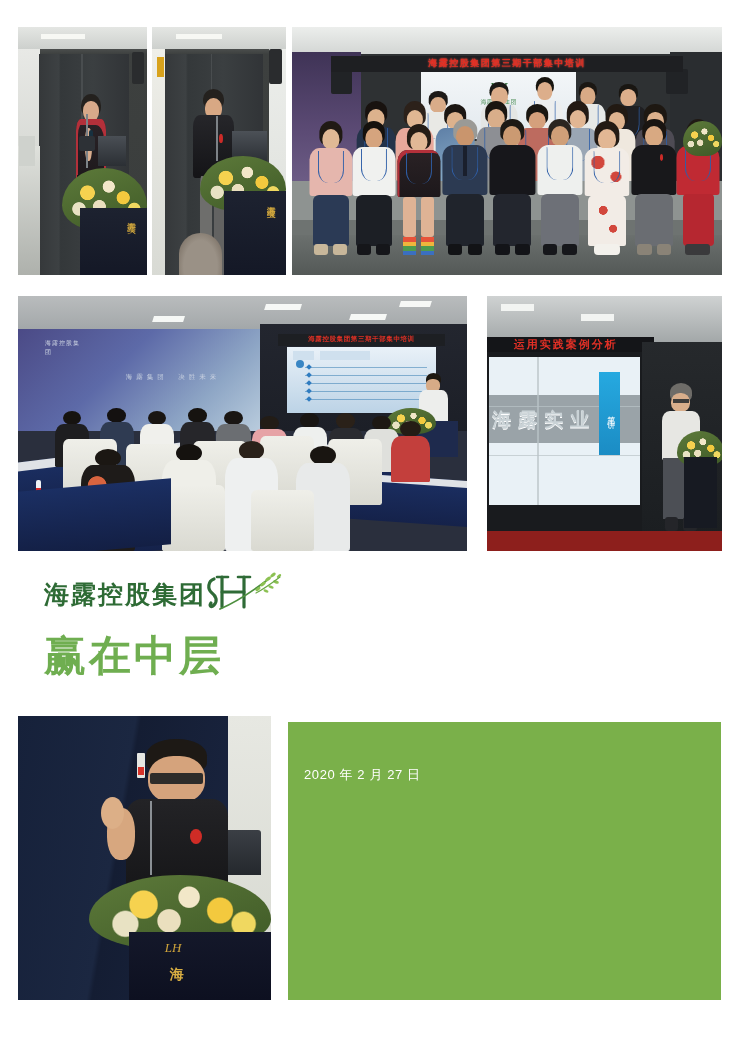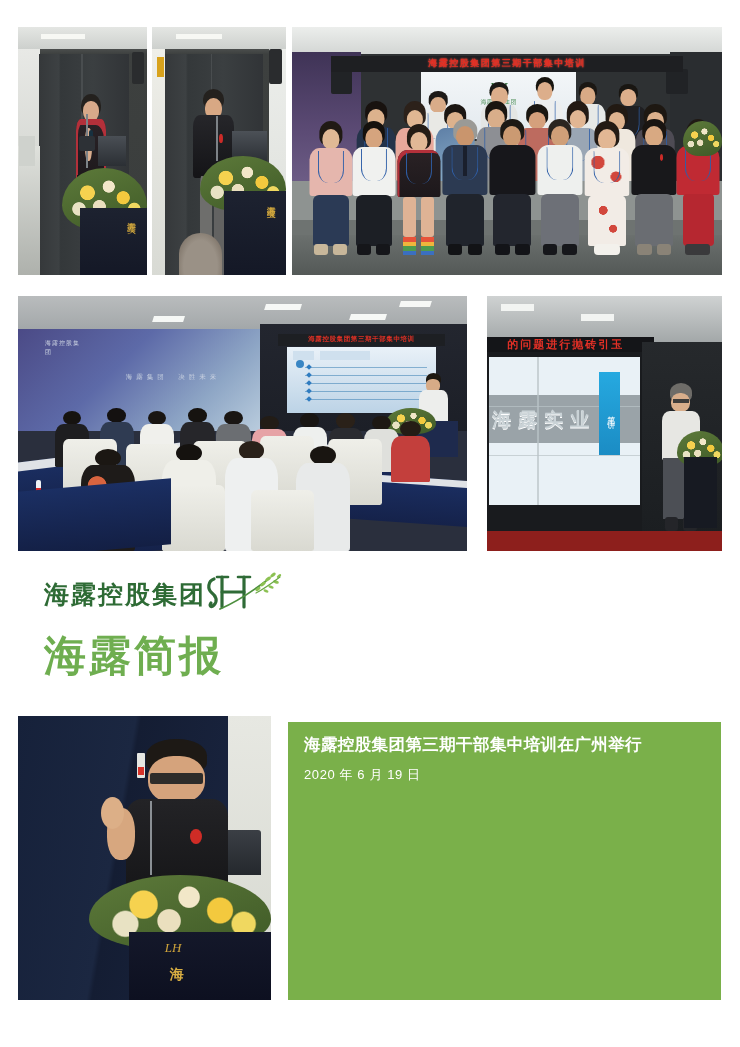--- a/index.html
+++ b/index.html
@@ -535,7 +535,7 @@
     <div style="position:absolute;left:6%;top:3%;width:14%;height:3%;background:#f2f4f2;"></div>
     <div style="position:absolute;left:40%;top:7%;width:14%;height:3%;background:#f2f4f2;"></div>
     <div class="sc-bnr">
-      <span>的问题进行抛砖引玉</span>
+      <span>运用实践案例分析</span>
     </div>
     <div class="sc-wall"></div>
     <div class="sc-scr">

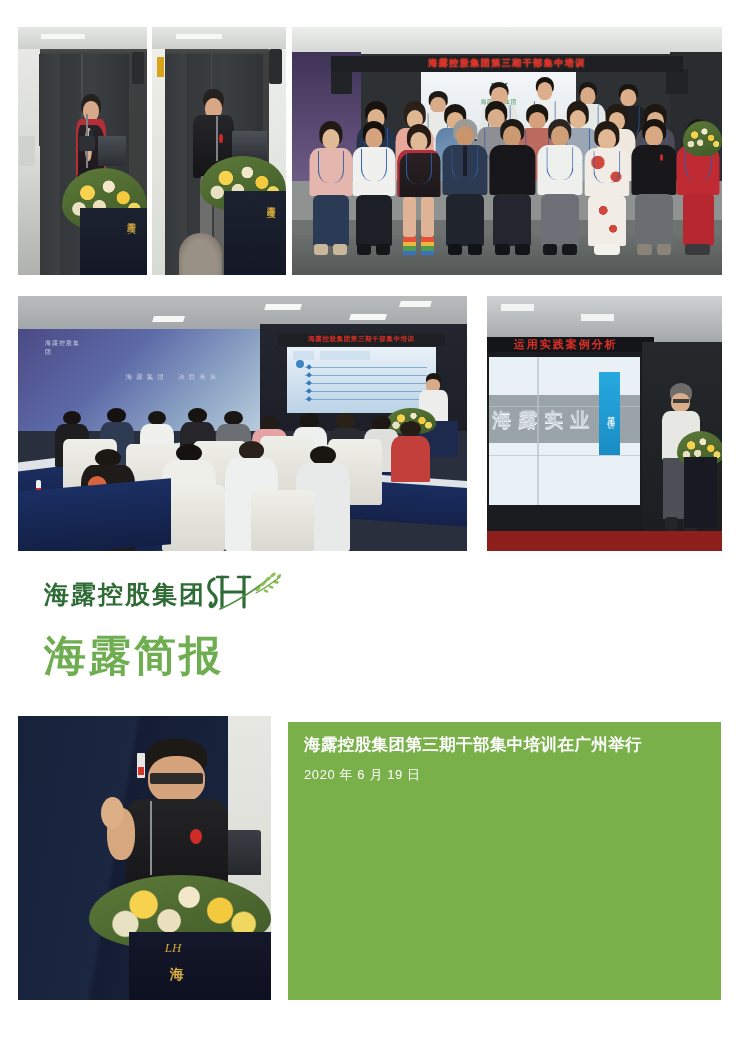--- a/index.html
+++ b/index.html
@@ -593,7 +593,7 @@
       </svg>
     </div>
 
-    <div class="brand">海露简报</div>
+    <div class="brand">赢在中层</div>
   </div>
 
   <div class="photo" style="left:18px;top:716px;width:253px;height:284px;">

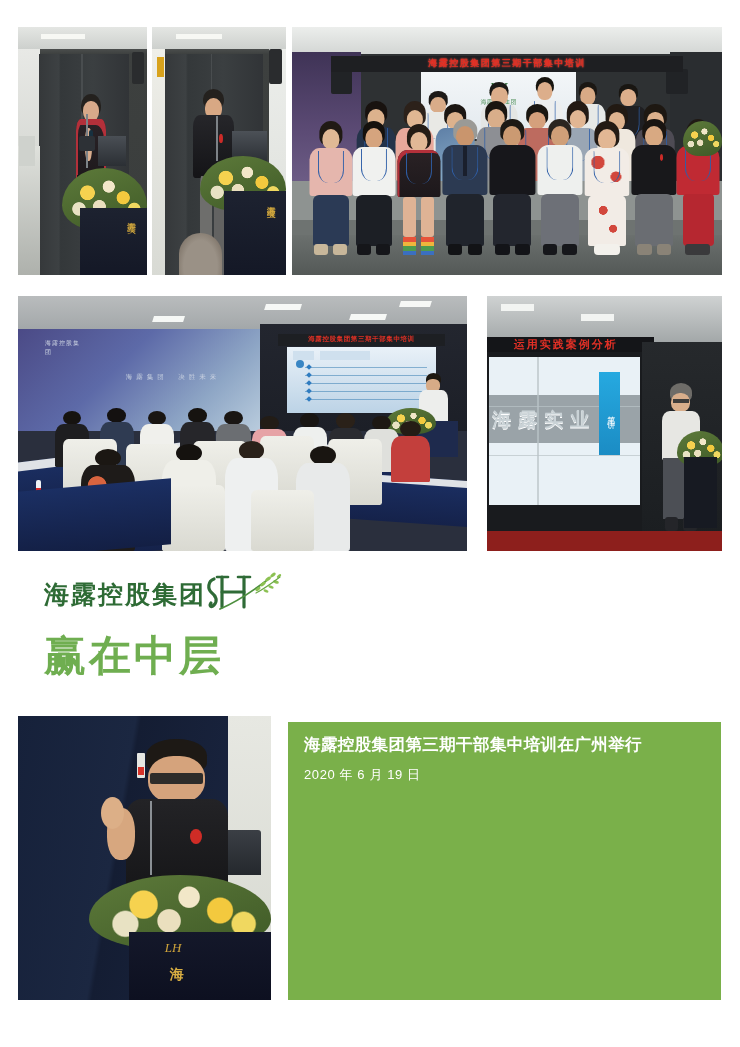--- a/index.html
+++ b/index.html
@@ -623,7 +623,6 @@
   </div>
 
   <div class="card">
-    <div class="card-h">海露控股集团第三期干部集中培训在广州举行</div>
     <div class="card-d">2020 年 6 月 19 日</div>
     <div class="card-b">
     </div>

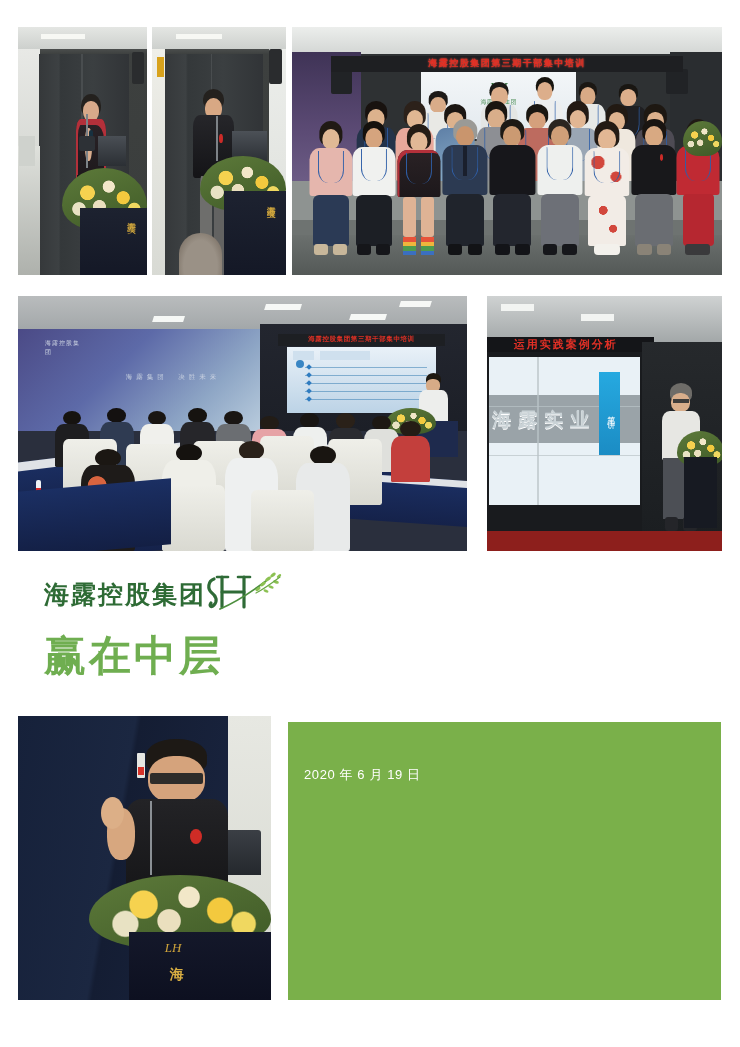--- a/index.html
+++ b/index.html
@@ -623,7 +623,7 @@
   </div>
 
   <div class="card">
-    <div class="card-d">2020 年 6 月 19 日</div>
+    <div class="card-d">2020 年 2 月 27 日</div>
     <div class="card-b">
     </div>
   </div>

